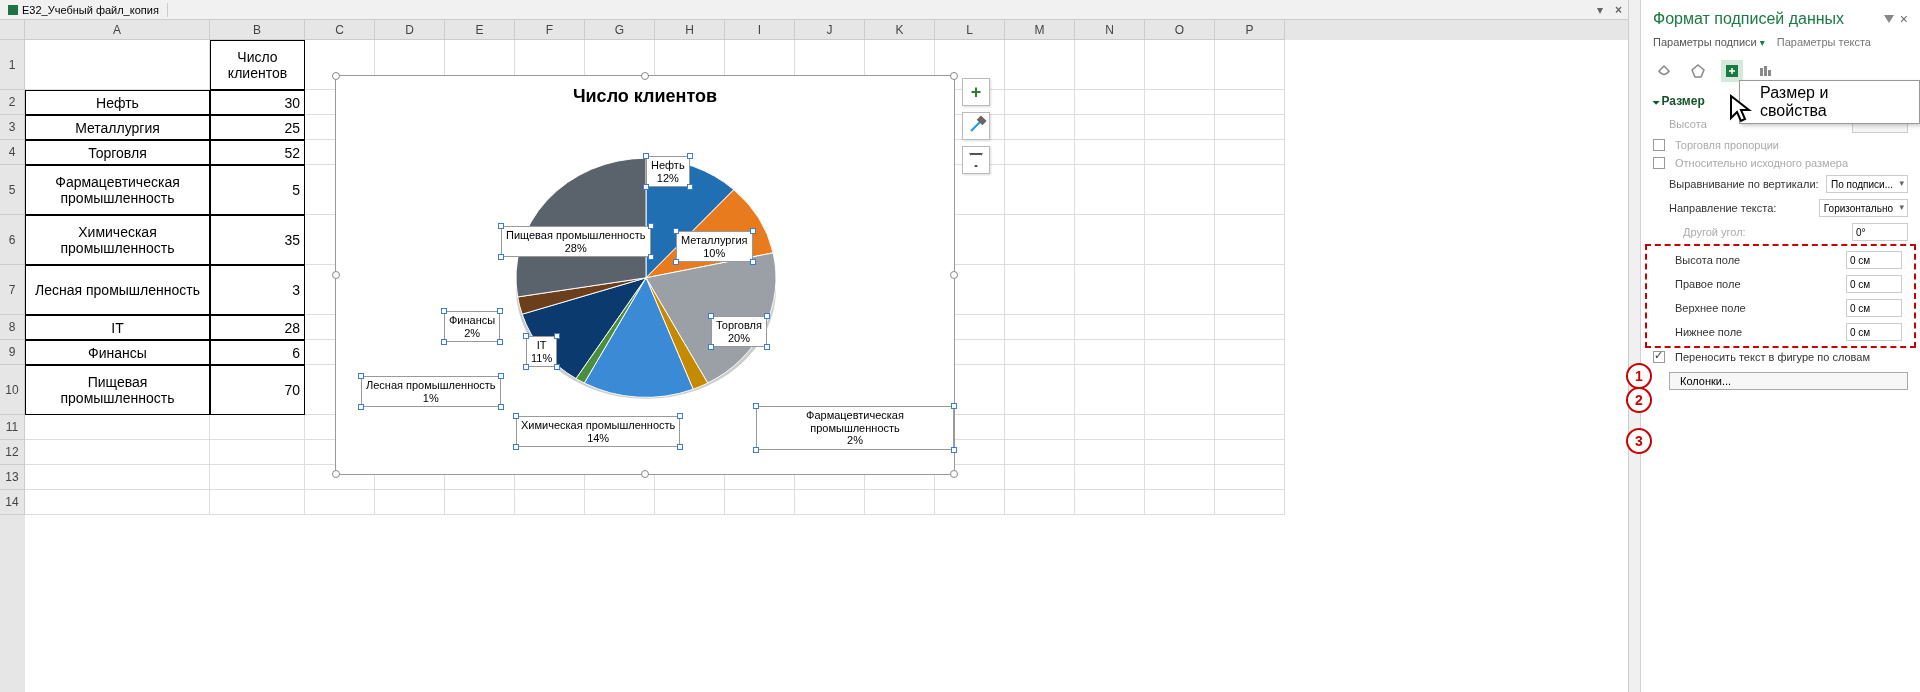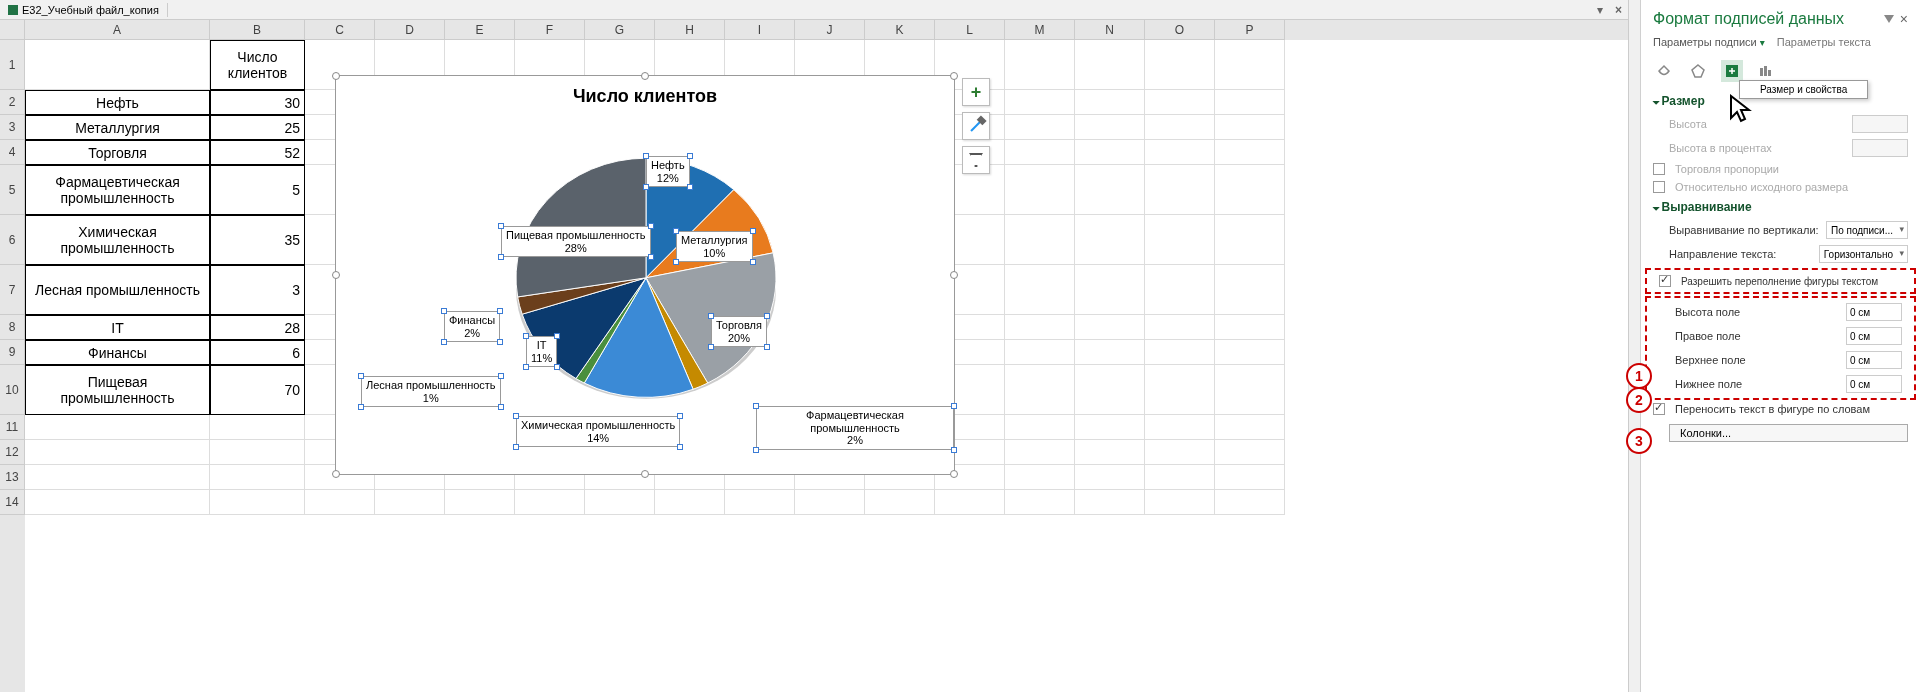--- a/index.html
+++ b/index.html
@@ -50,7 +50,7 @@
 .sp-icon-row { padding: 6px 12px 8px; display: flex; gap: 12px; align-items: center; position: relative; }
 .sp-icon { width: 22px; height: 22px; display: flex; align-items: center; justify-content: center; cursor: pointer; }
 .sp-icon.active { background: #d4e8dc; }
-.tooltip { position: absolute; border: 1px solid #999; background: #fff; padding: 3px 20px; font-size: 10px; box-shadow: 2px 2px 4px rgba(0,0,0,.2); z-index: 10; }
+.tooltip { position: absolute; border: 1px solid #999; background: #fff; padding: 3px 20px; font-size: 16px; box-shadow: 2px 2px 4px rgba(0,0,0,.2); z-index: 10; }
 .section-header { color: #14532d; font-size: 12px; padding: 4px 12px; font-weight: bold; cursor: pointer; }
 .section-header::before { content: "⏵"; display: inline-block; transform: rotate(90deg); margin-right: 4px; font-size: 9px; }
 .sp-row { display: flex; align-items: center; padding: 3px 12px 3px 28px; gap: 6px; }

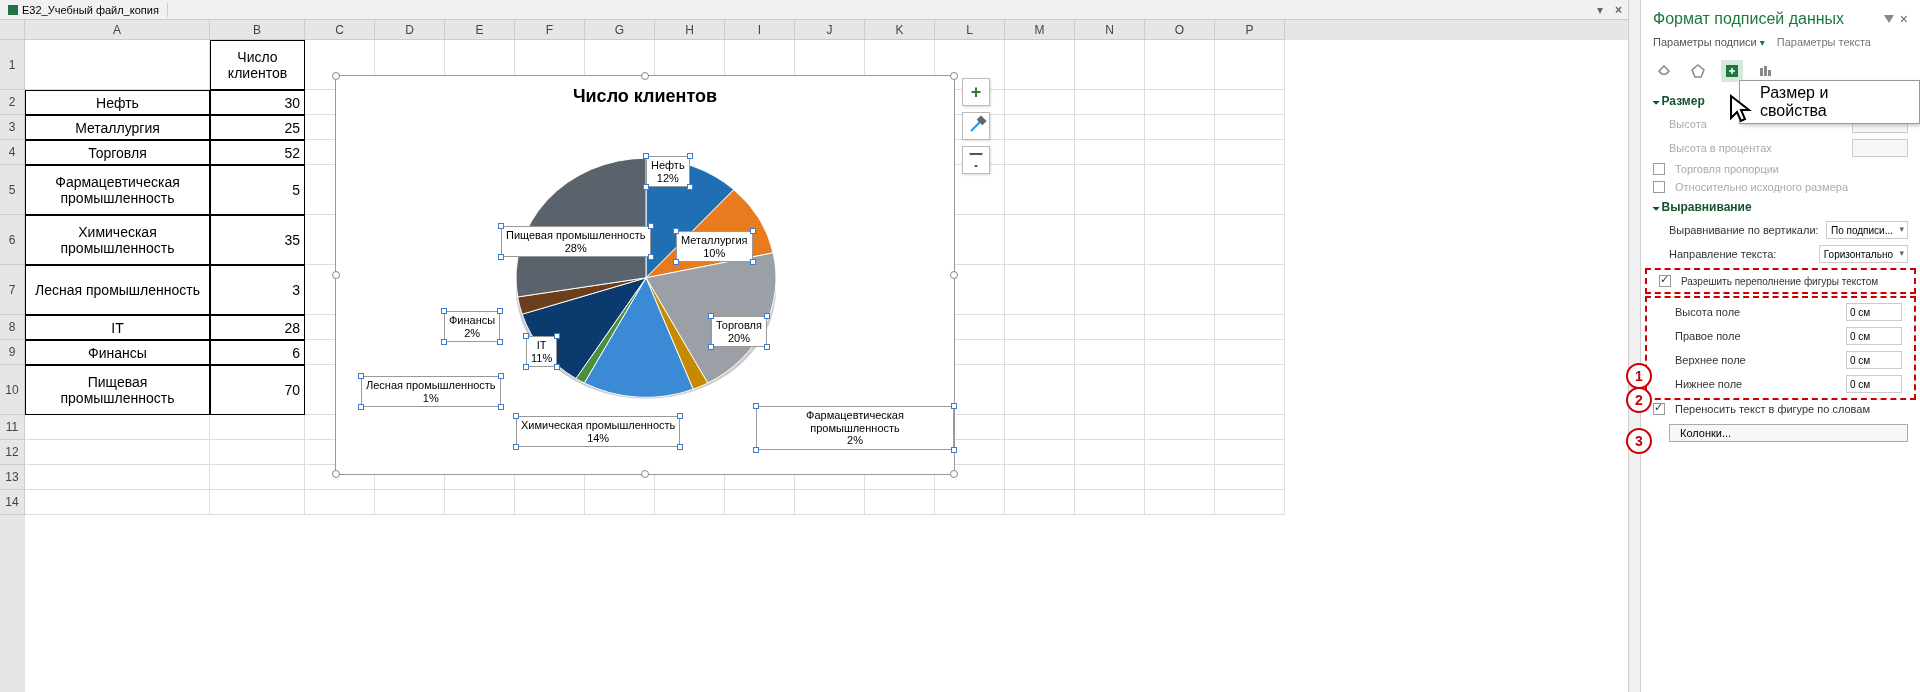--- a/index.html
+++ b/index.html
@@ -472,10 +472,6 @@
         <div class="inp dis"></div>
       </div>
     <div class="sp-row">
-        <label>Высота в процентах</label>
-        <div class="inp dis"></div>
-      </div>
-    <div class="sp-row">
         <span class="cb"></span>
         <label>Торговля пропорции</label>
       </div>

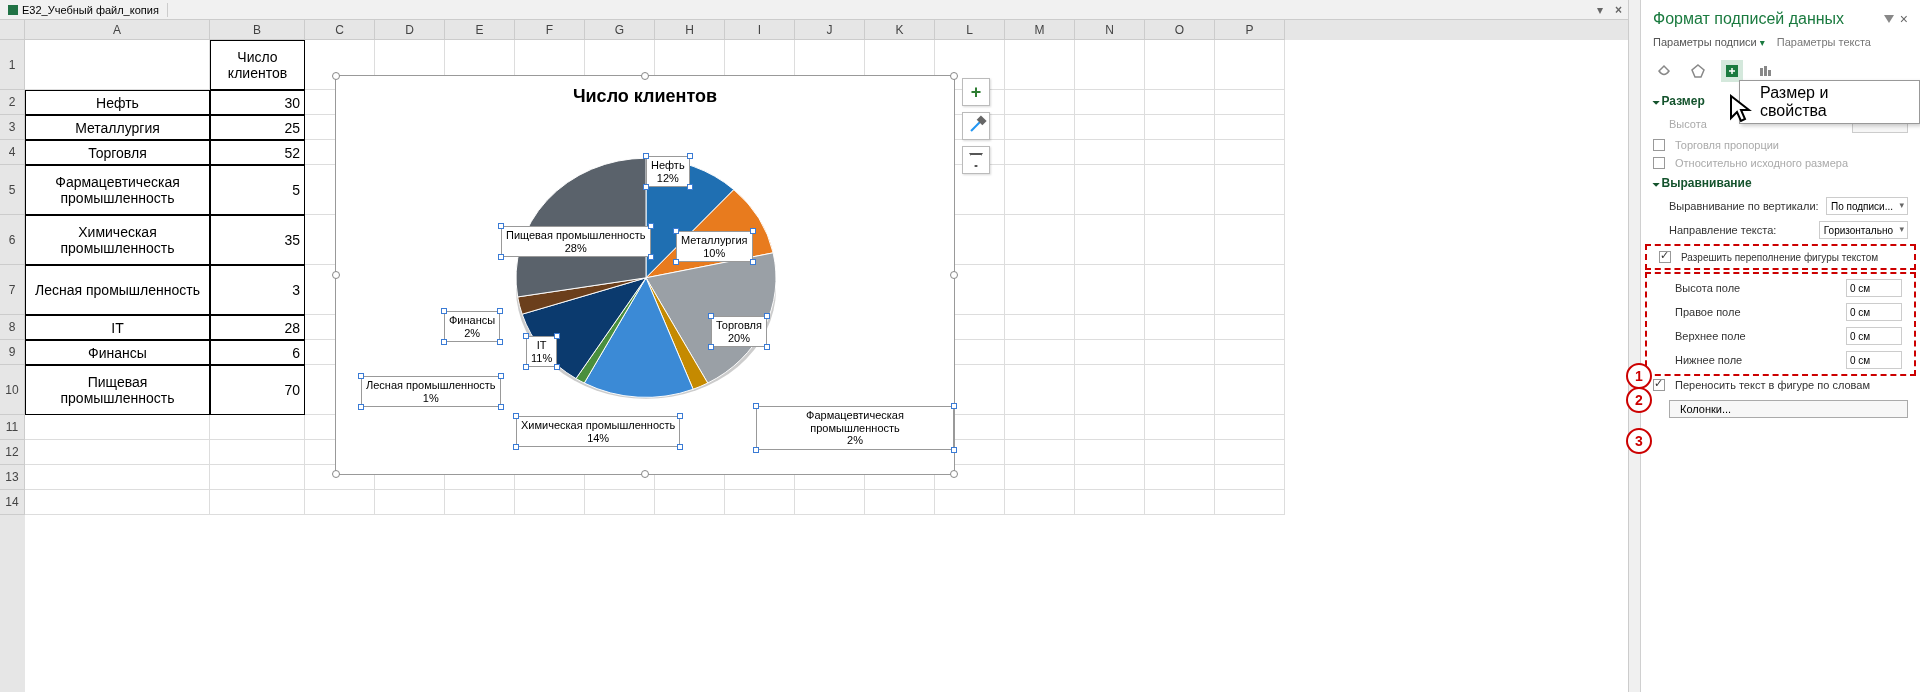--- a/index.html
+++ b/index.html
@@ -480,7 +480,6 @@
         <label>Относительно исходного размера</label>
       </div>
 
-    <div class="section-header">Выравнивание</div>
     <div class="sp-row enabled">
         <label>Выравнивание по вертикали:</label>
         <div class="sp-dropdown">По подписи...</div>

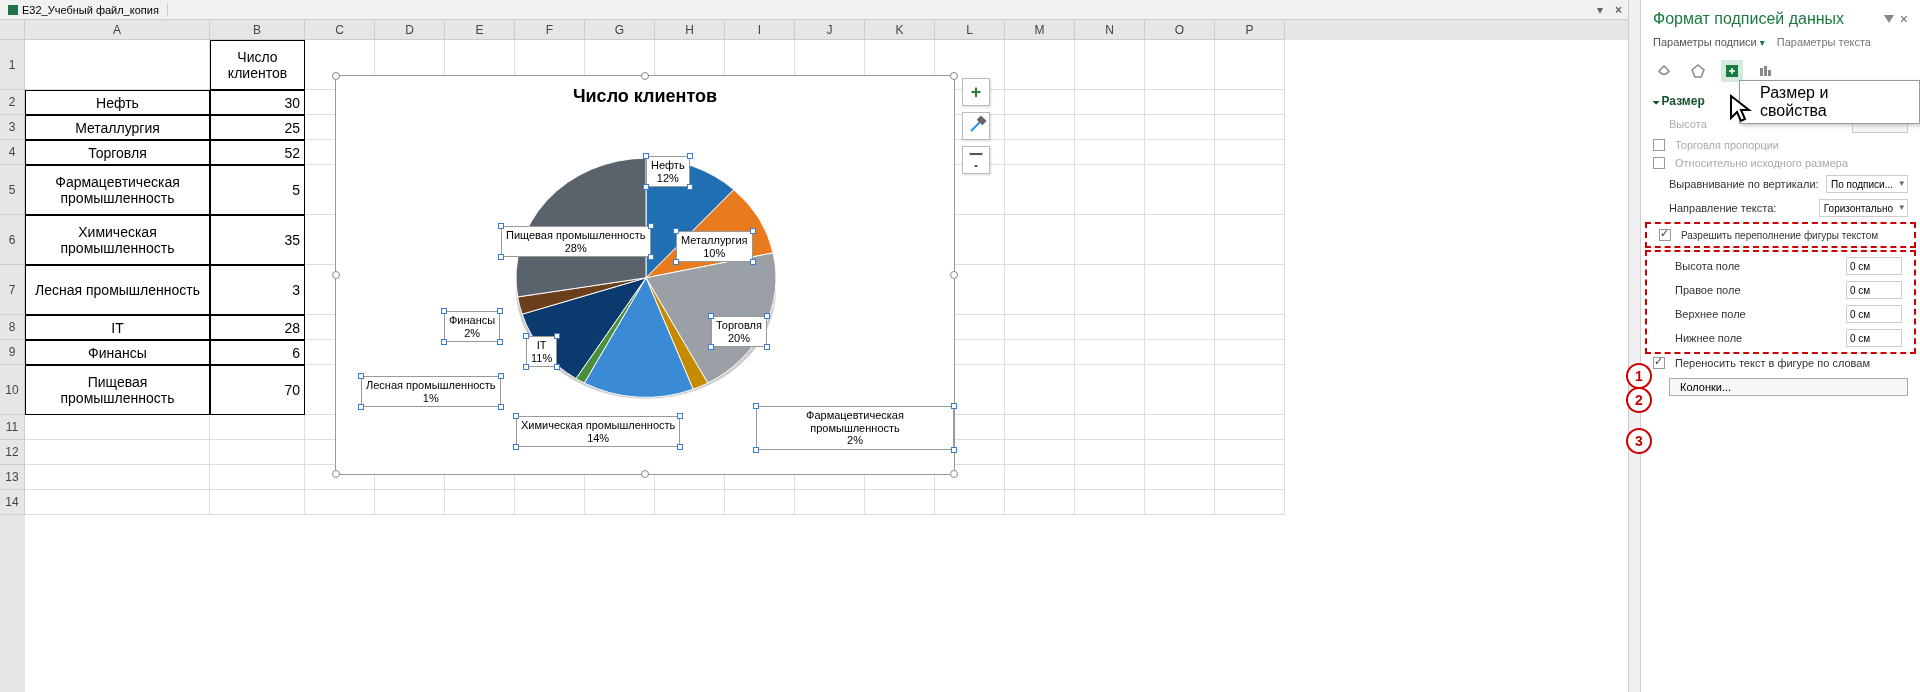--- a/index.html
+++ b/index.html
@@ -488,6 +488,10 @@
         <label>Направление текста:</label>
         <div class="sp-dropdown">Горизонтально</div>
       </div>
+    <div class="sp-row">
+        <label style="padding-left:14px">Другой угол:</label>
+        <div class="inp">0°</div>
+      </div>
 
     <div class="check-group">
       <div class="sp-row enabled">

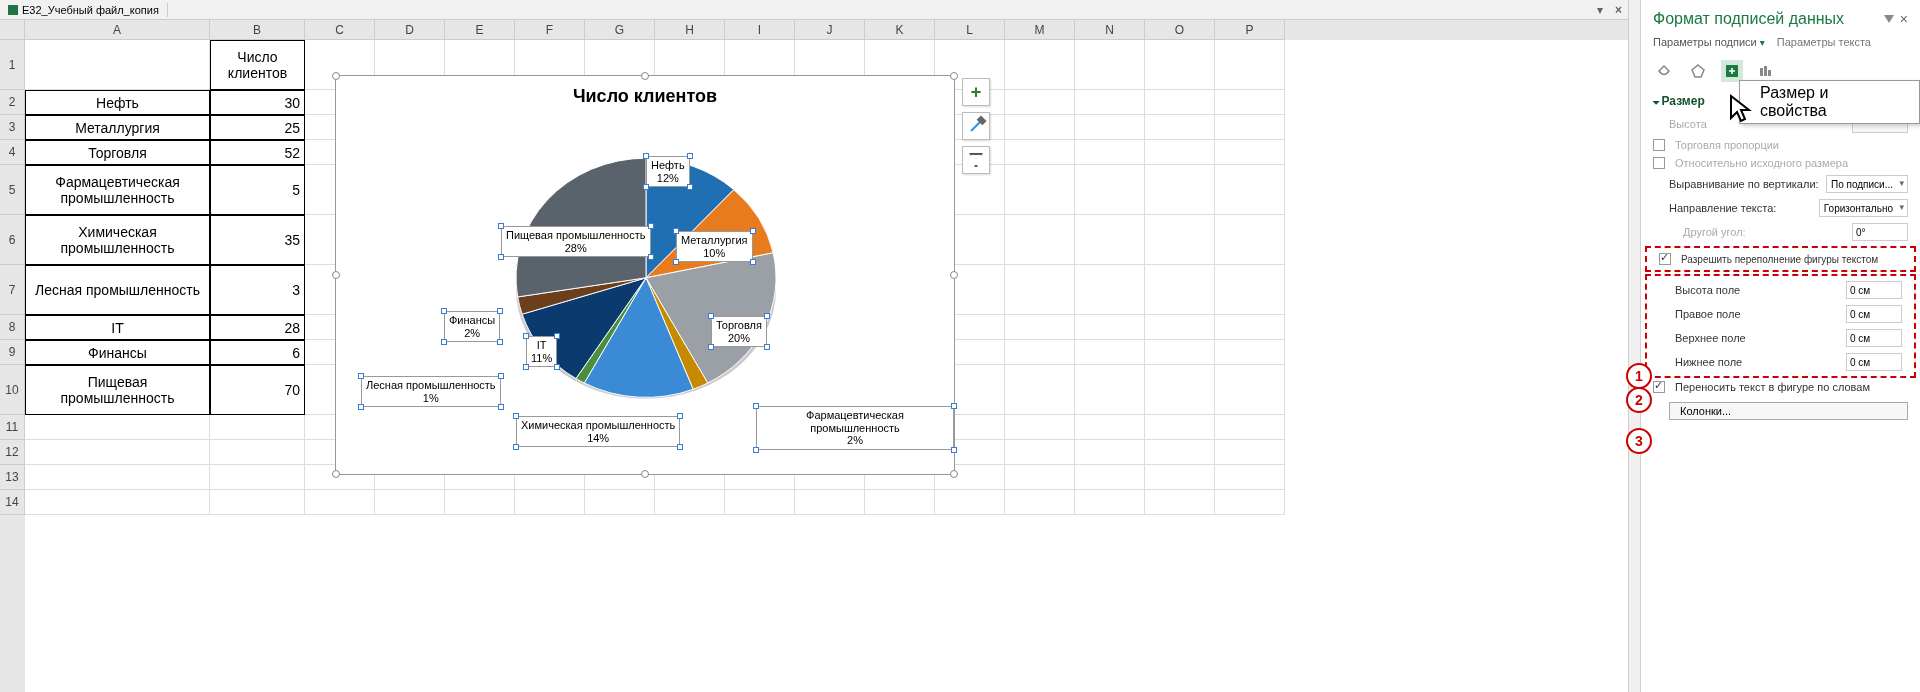--- a/index.html
+++ b/index.html
@@ -493,12 +493,6 @@
         <div class="inp">0°</div>
       </div>
 
-    <div class="check-group">
-      <div class="sp-row enabled">
-          <span class="cb checked"></span>
-          <label style="font-size:10px">Разрешить переполнение фигуры текстом</label>
-        </div>
-    </div>
     <div class="margin-group">
       <div class="sp-row enabled">
           <label>Высота поле</label>

